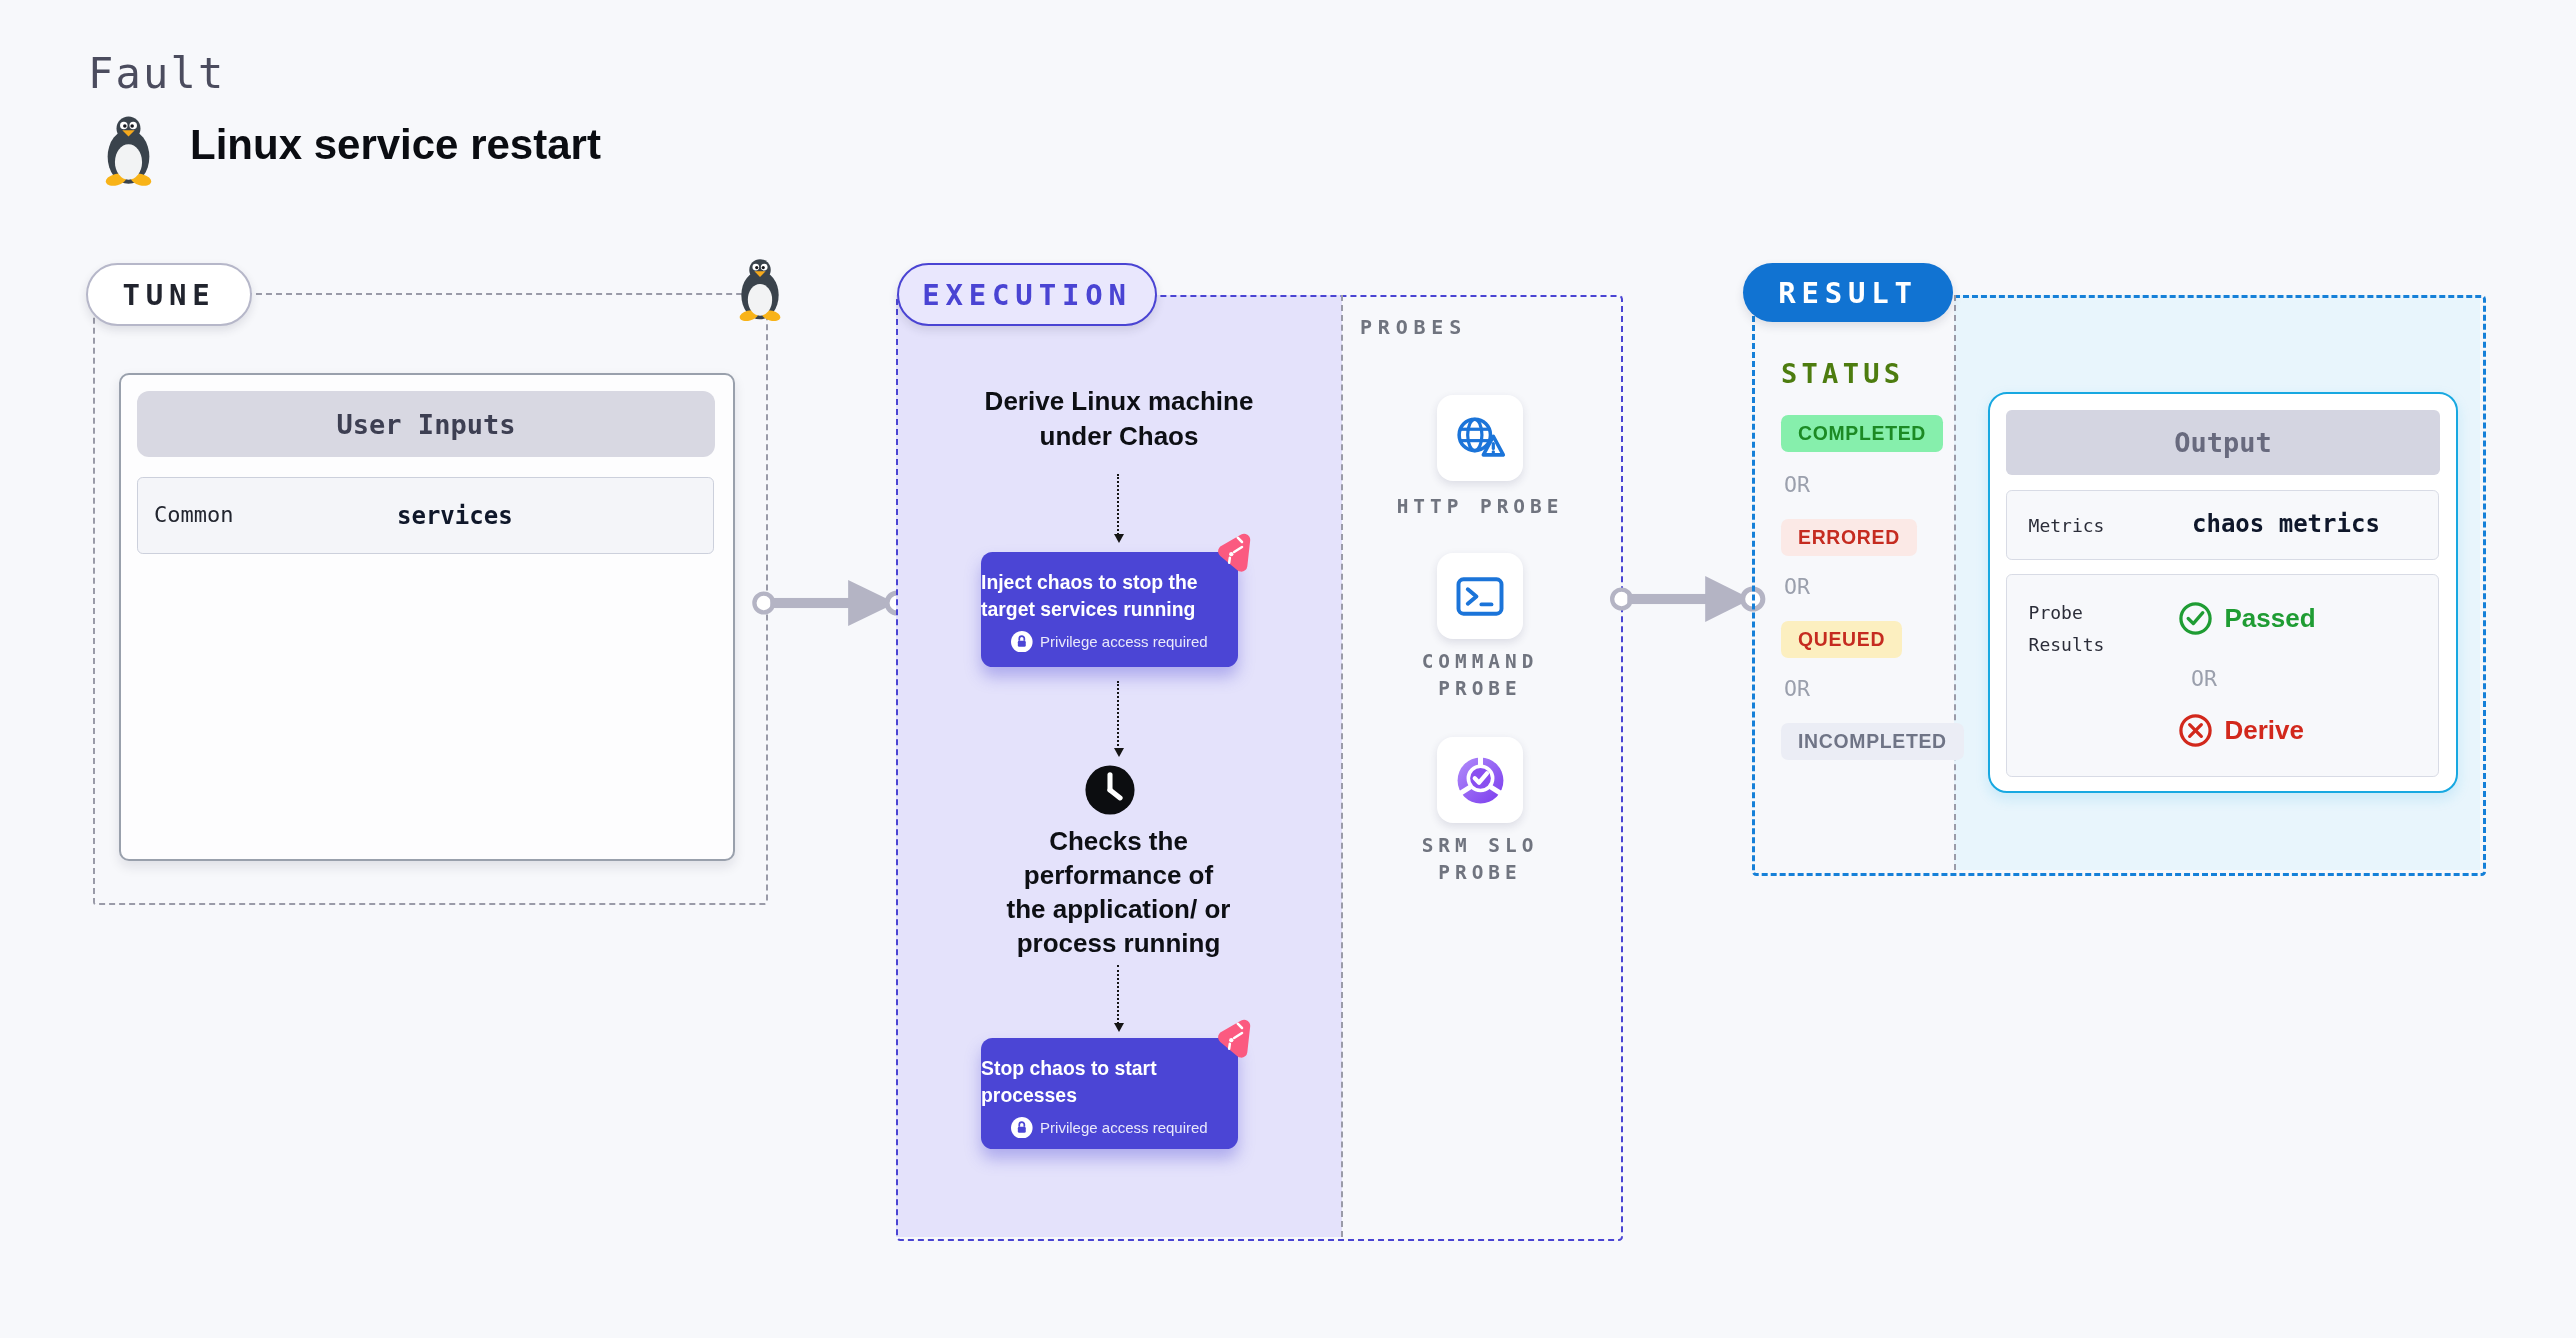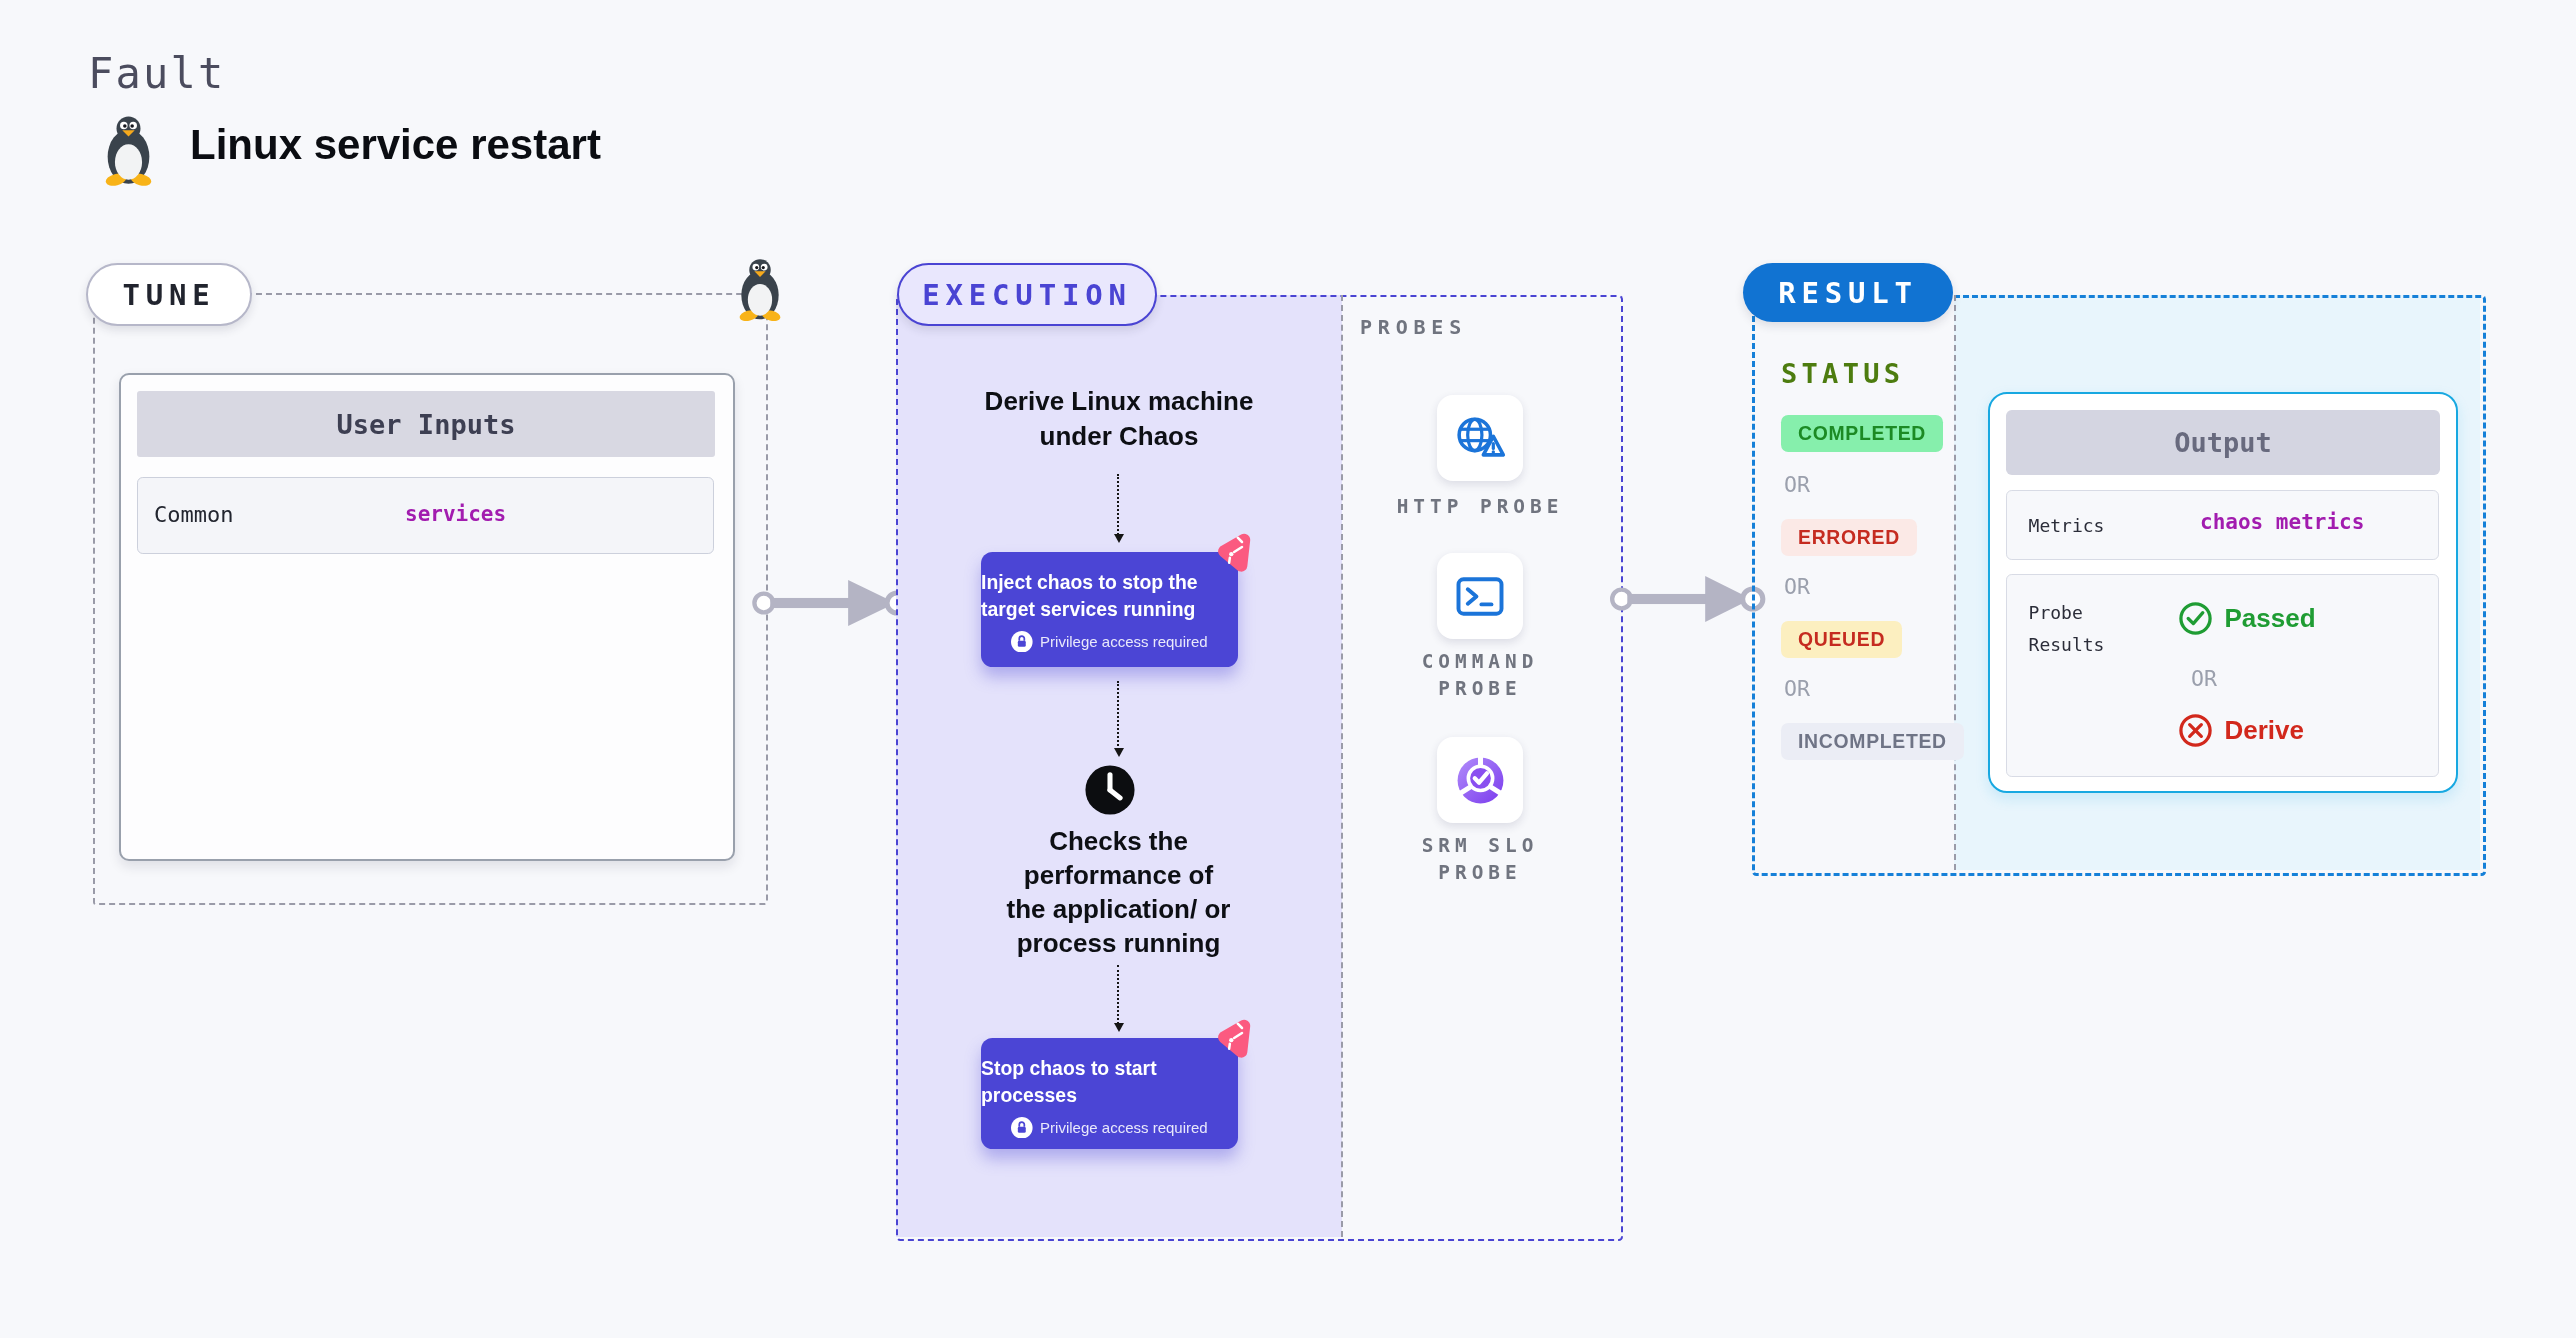--- a/index.html
+++ b/index.html
@@ -37,7 +37,7 @@
   
   .ui-card{left:119px;top:373px;width:612px;height:484px;background:#fdfdfe;border:2.2px solid #99a0ac;
            border-radius:10px;box-shadow:0 5.8px 11.5px rgba(20,20,50,.10);}
-  .ui-header{left:16px;top:16px;width:578px;height:66px;background:#d8d8e2;border-radius:3px;
+  .ui-header{left:16px;top:16px;width:578px;height:66px;background:#d8d8e2;border-radius:12px;
              display:flex;align-items:center;justify-content:center;font-size:27px;font-weight:bold;color:#3d3f52;}
   .ui-row{left:16px;width:575px;background:#f4f5f9;border:1.4px solid #ccd0dc;border-radius:5.8px;}
   .ui-row1{top:102px;height:75px;}

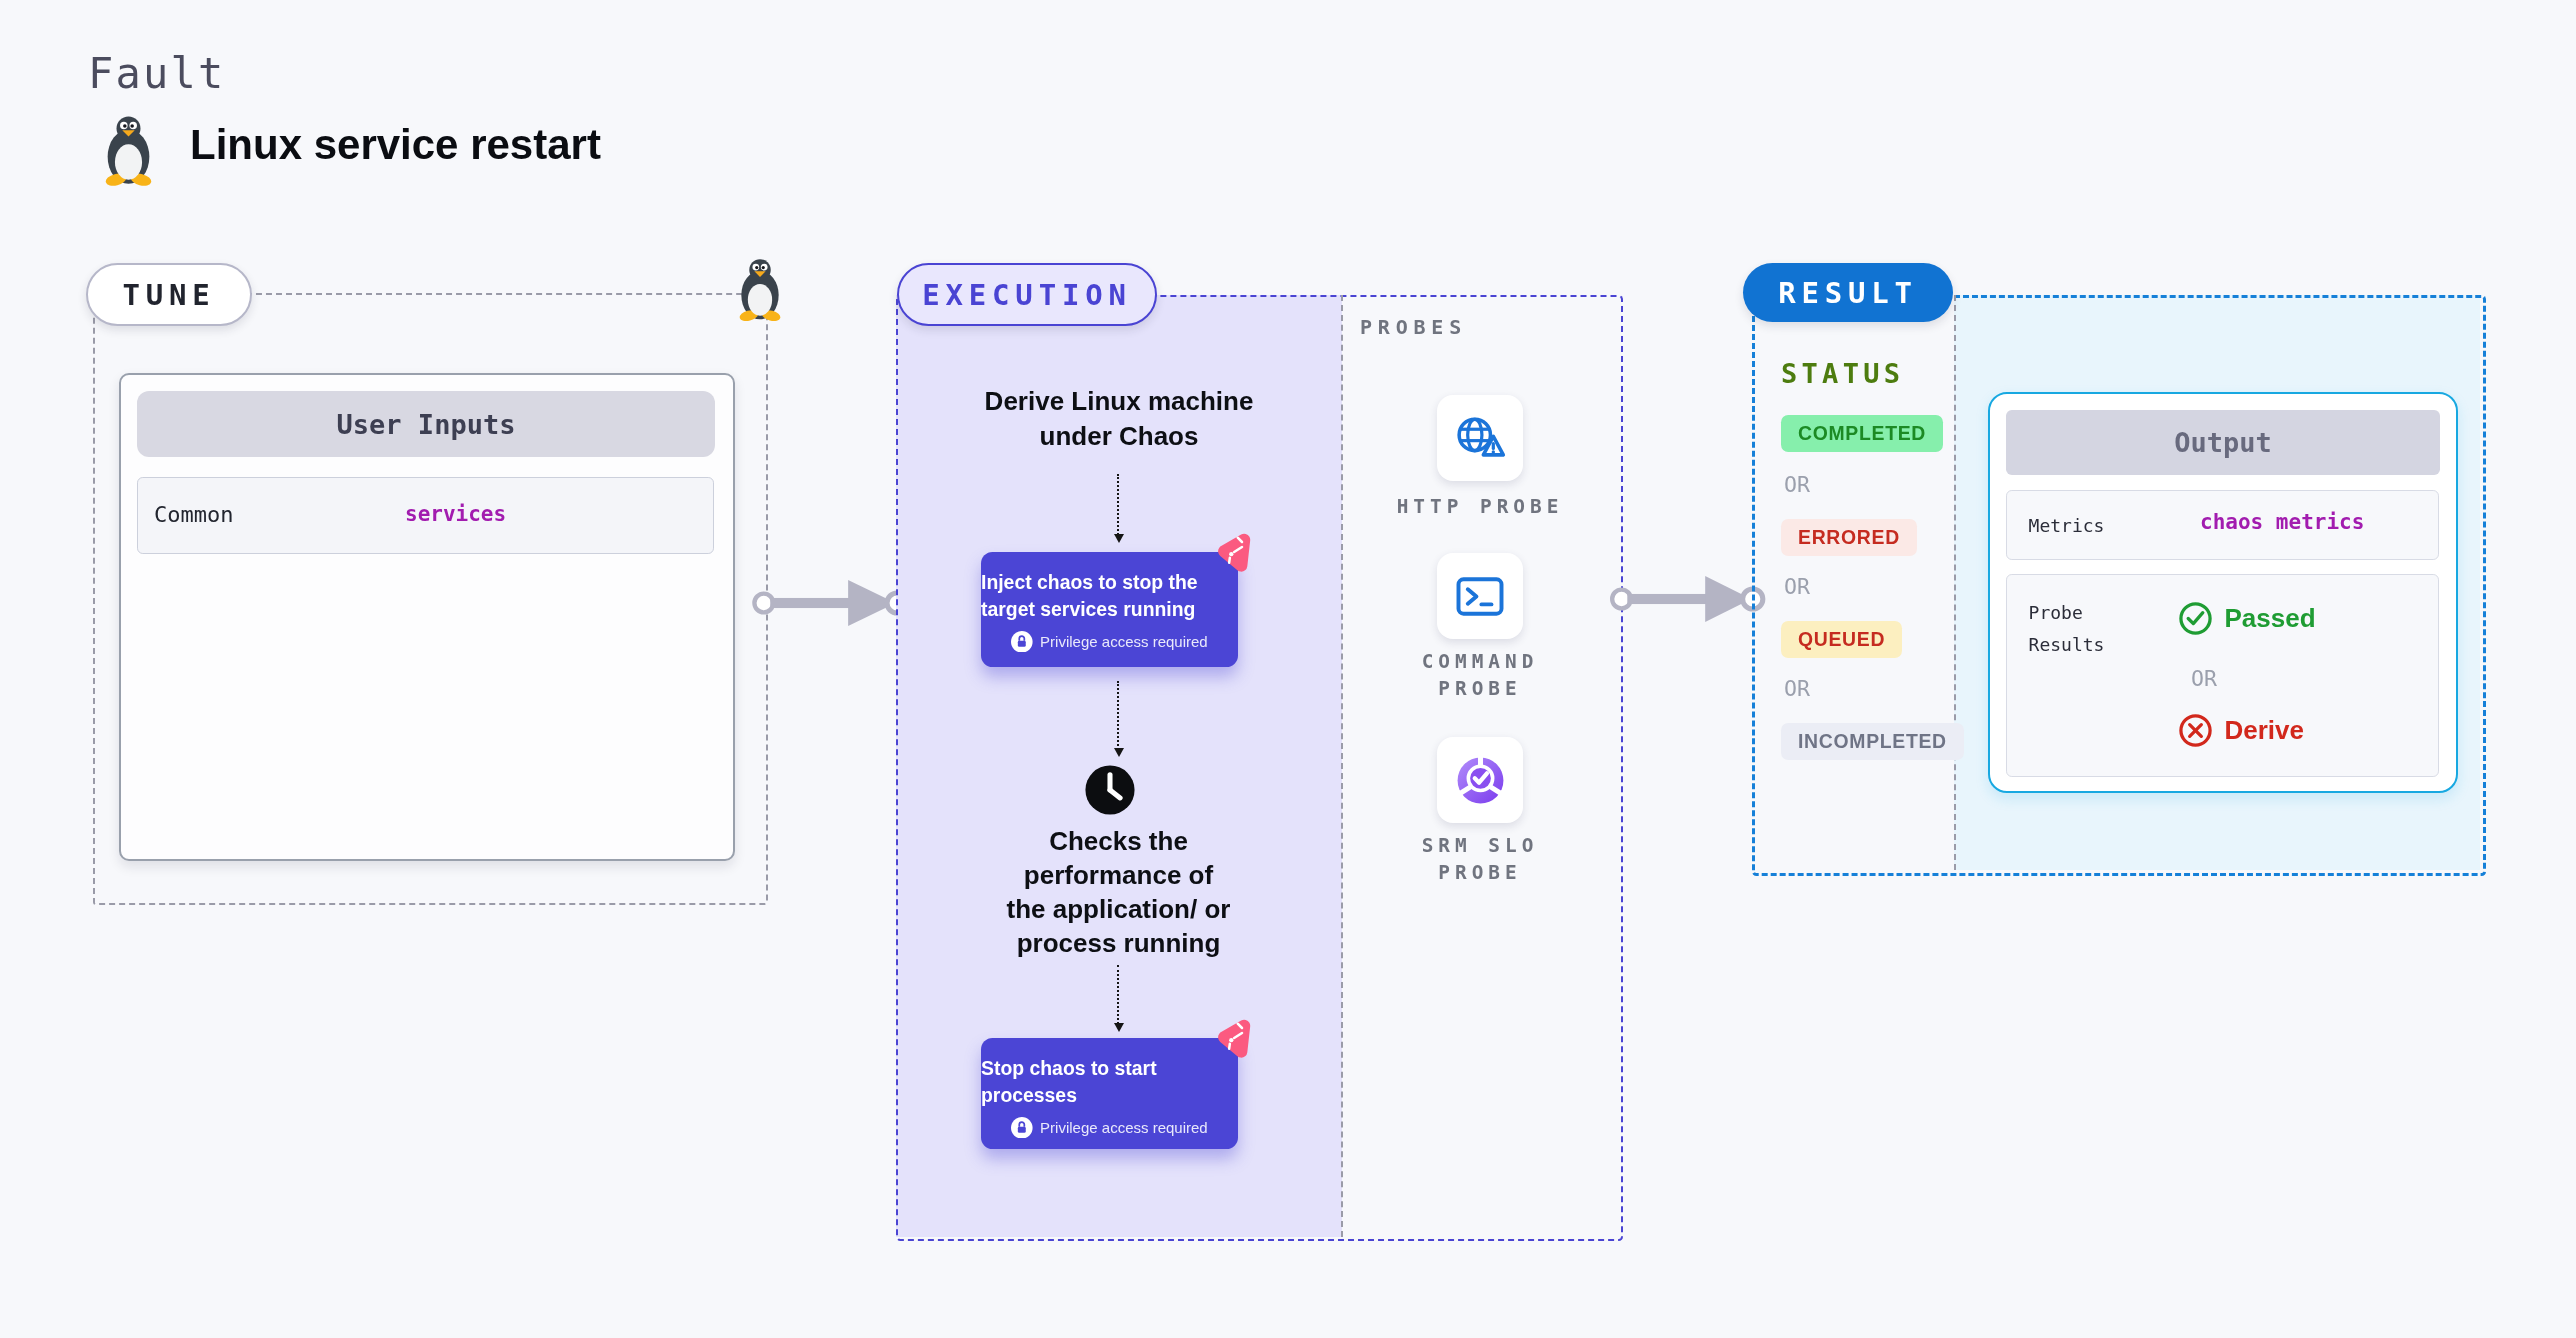--- a/index.html
+++ b/index.html
@@ -43,7 +43,7 @@
   .ui-row1{top:102px;height:75px;}
   .ui-row2{top:200px;height:263px;}
   .ui-row-label{position:absolute;left:16px;font-size:22px;color:#22252f;font-family:"DejaVu Sans Mono",monospace;}
-  .code-val{font-family:"DejaVu Sans Mono",monospace;font-weight:bold;font-size:21px;color:#a21caf;margin-left:8px;}
+  .code-val{font-family:"DejaVu Sans Mono",monospace;font-weight:bold;font-size:24px;color:#0f172a;}
   .param-list{position:absolute;left:259px;top:16.5px;line-height:48px;}
 
   

